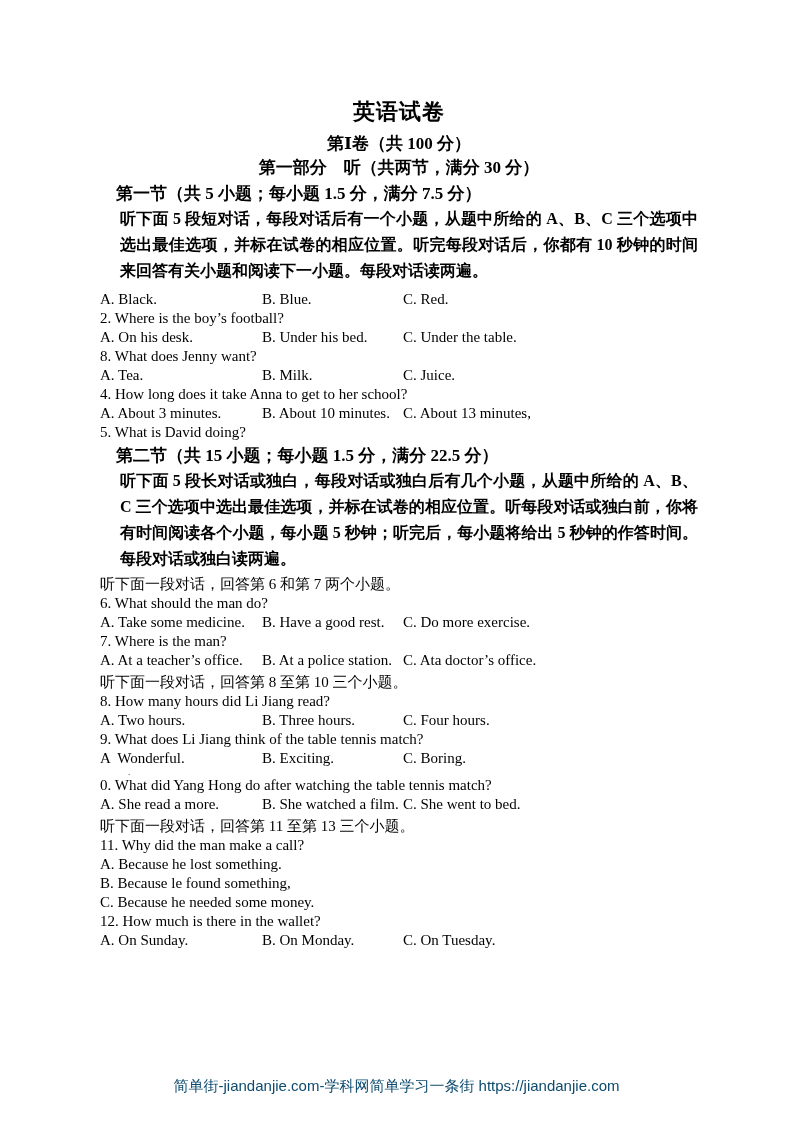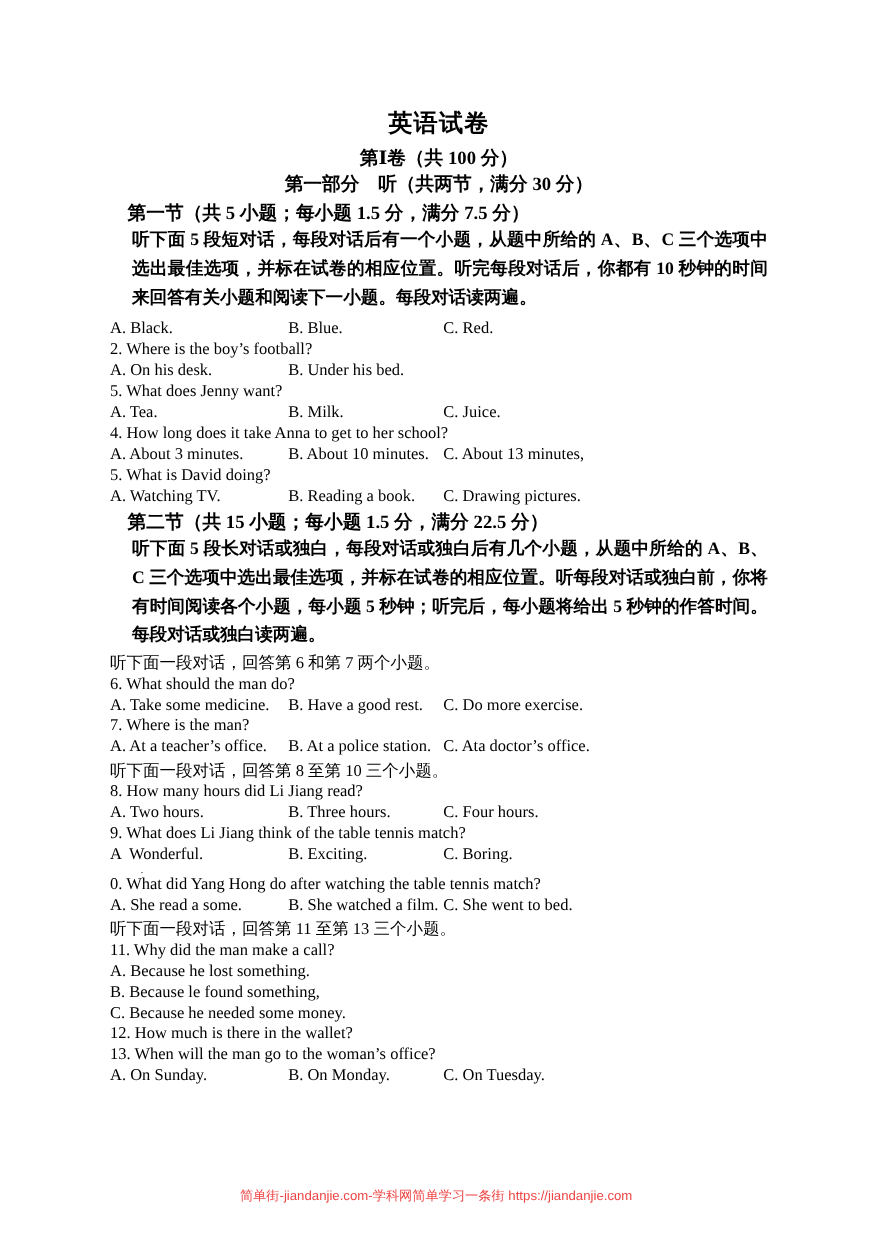--- a/index.html
+++ b/index.html
@@ -90,6 +90,7 @@
         <div class="opts">
           <span>A. On his desk.</span>
           <span>B. Under his bed.</span>
+          <span>C. Under the table.</span>
         </div>
       </div>
       <div>

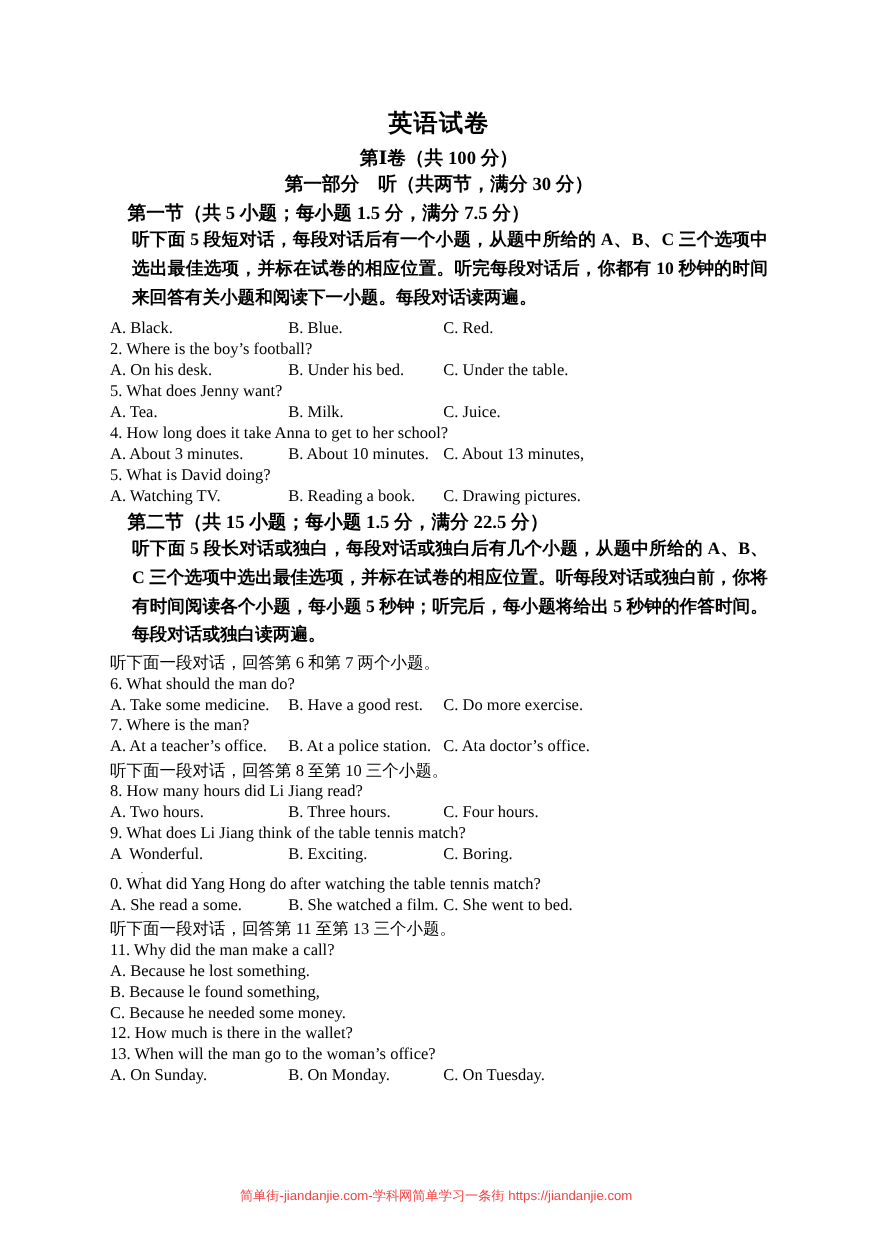--- a/index.html
+++ b/index.html
@@ -94,7 +94,7 @@
         </div>
       </div>
       <div>
-        <div class="qline">5. What does Jenny want?</div>
+        <div class="qline">8. What does Jenny want?</div>
         <div class="opts">
           <span>A. Tea.</span>
           <span>B. Milk.</span>

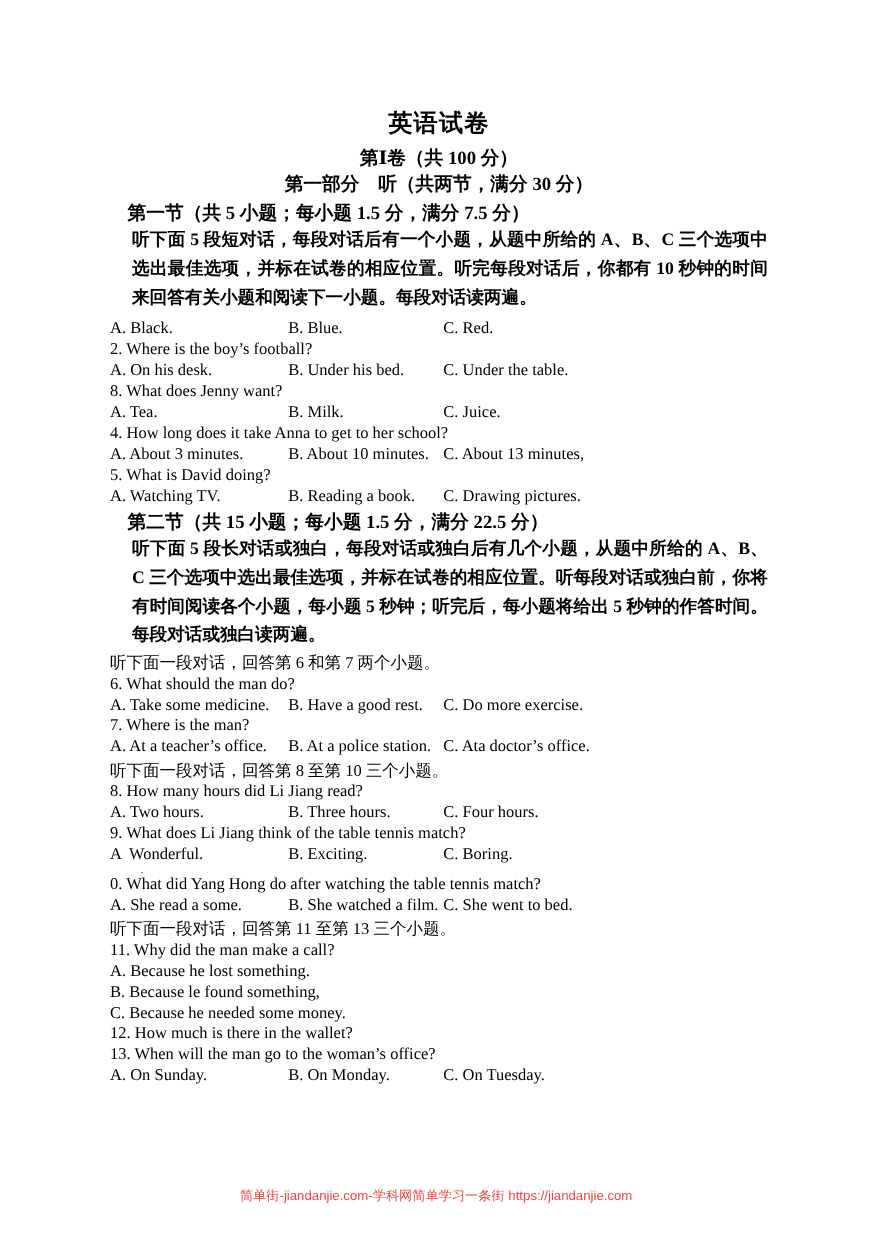--- a/index.html
+++ b/index.html
@@ -111,11 +111,6 @@
       </div>
       <div>
         <div class="qline">5. What is David doing?</div>
-        <div class="opts">
-          <span>A. Watching TV.</span>
-          <span>B. Reading a book.</span>
-          <span>C. Drawing pictures.</span>
-        </div>
       </div>
     </div>
 

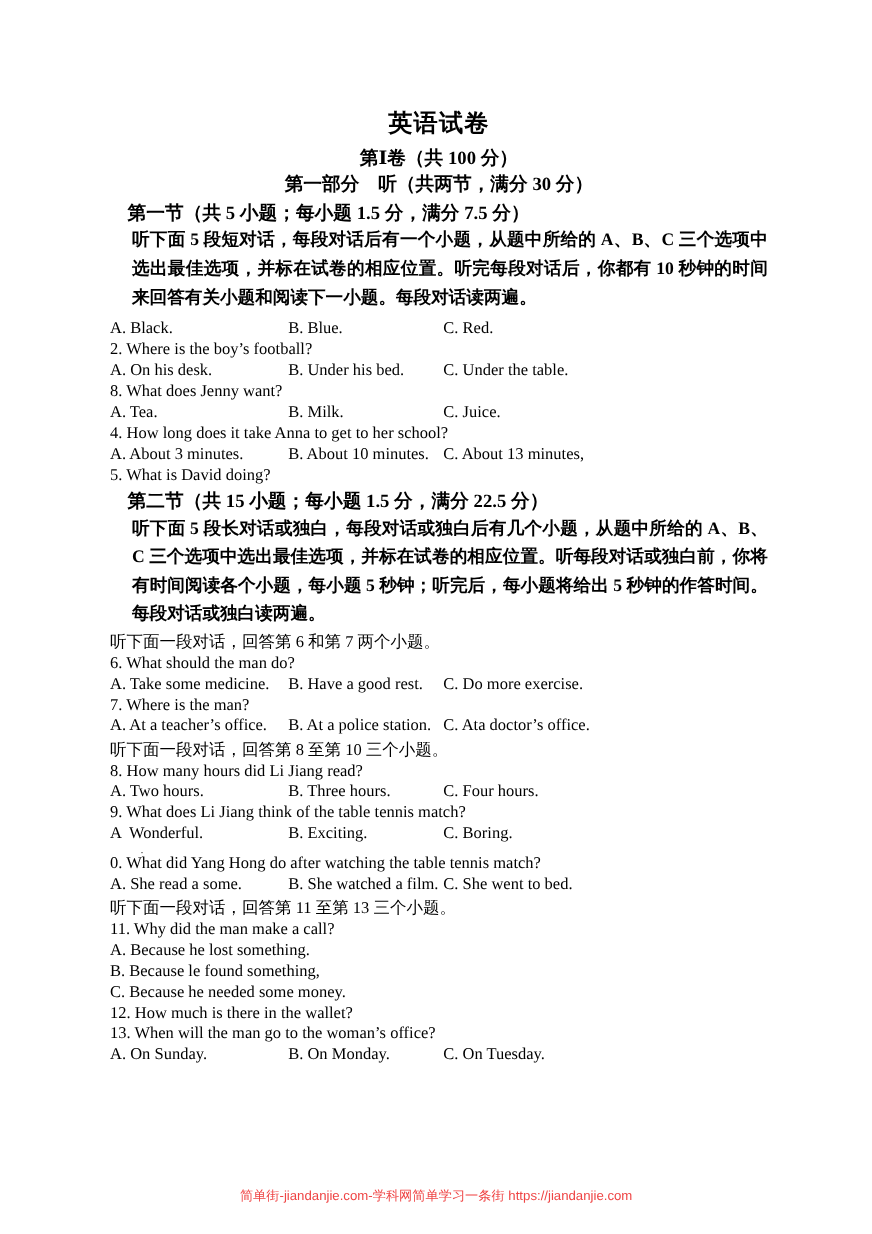--- a/index.html
+++ b/index.html
@@ -156,7 +156,7 @@
     <div>
       <div class="qline">0. What did Yang Hong do after watching the table tennis match?</div>
       <div class="opts">
-        <span>A. She read a some.</span>
+        <span>A. She read a more.</span>
         <span>B. She watched a film.</span>
         <span>C. She went to bed.</span>
       </div>

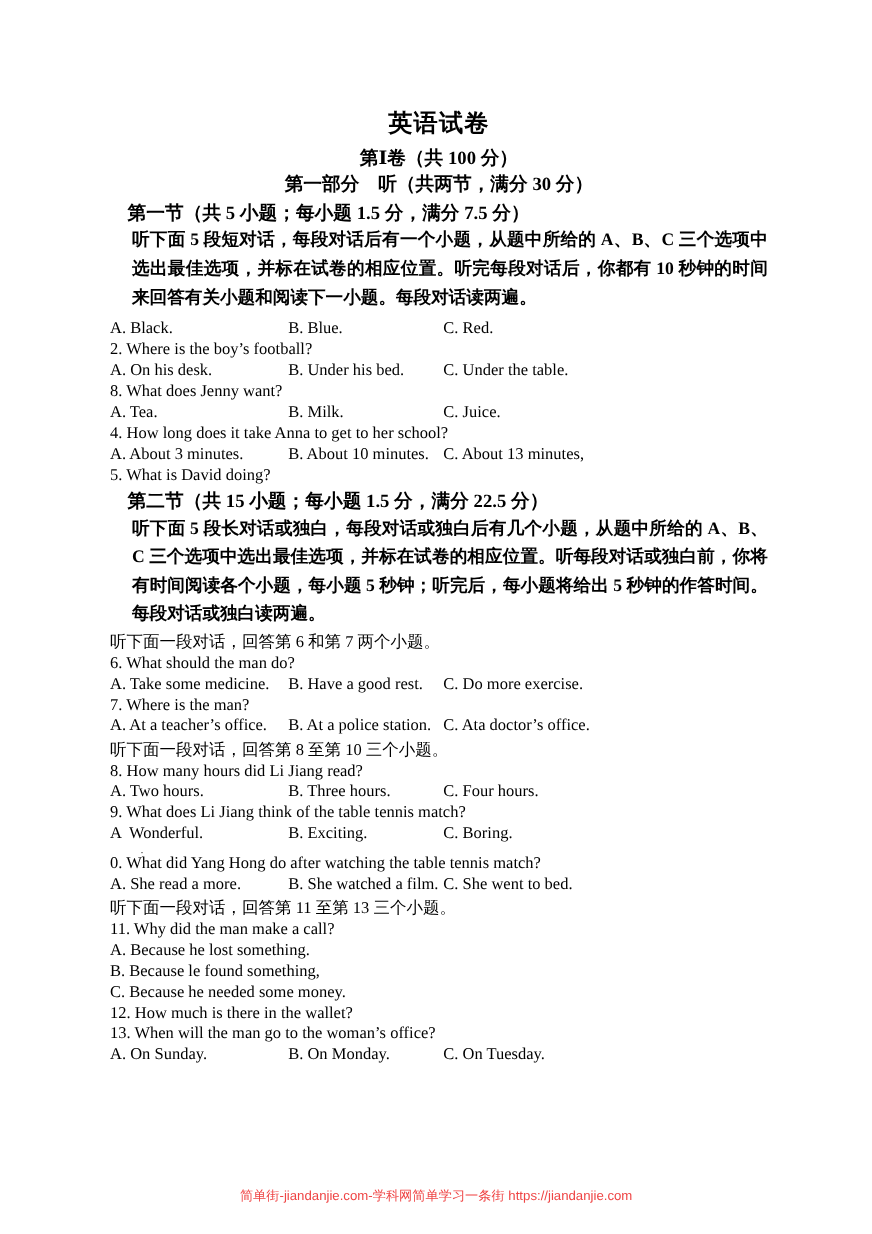--- a/index.html
+++ b/index.html
@@ -173,7 +173,6 @@
       <div class="qline">12. How much is there in the wallet?</div>
     </div>
     <div>
-      <div class="qline">13. When will the man go to the woman’s office?</div>
       <div class="opts">
         <span>A. On Sunday.</span>
         <span>B. On Monday.</span>

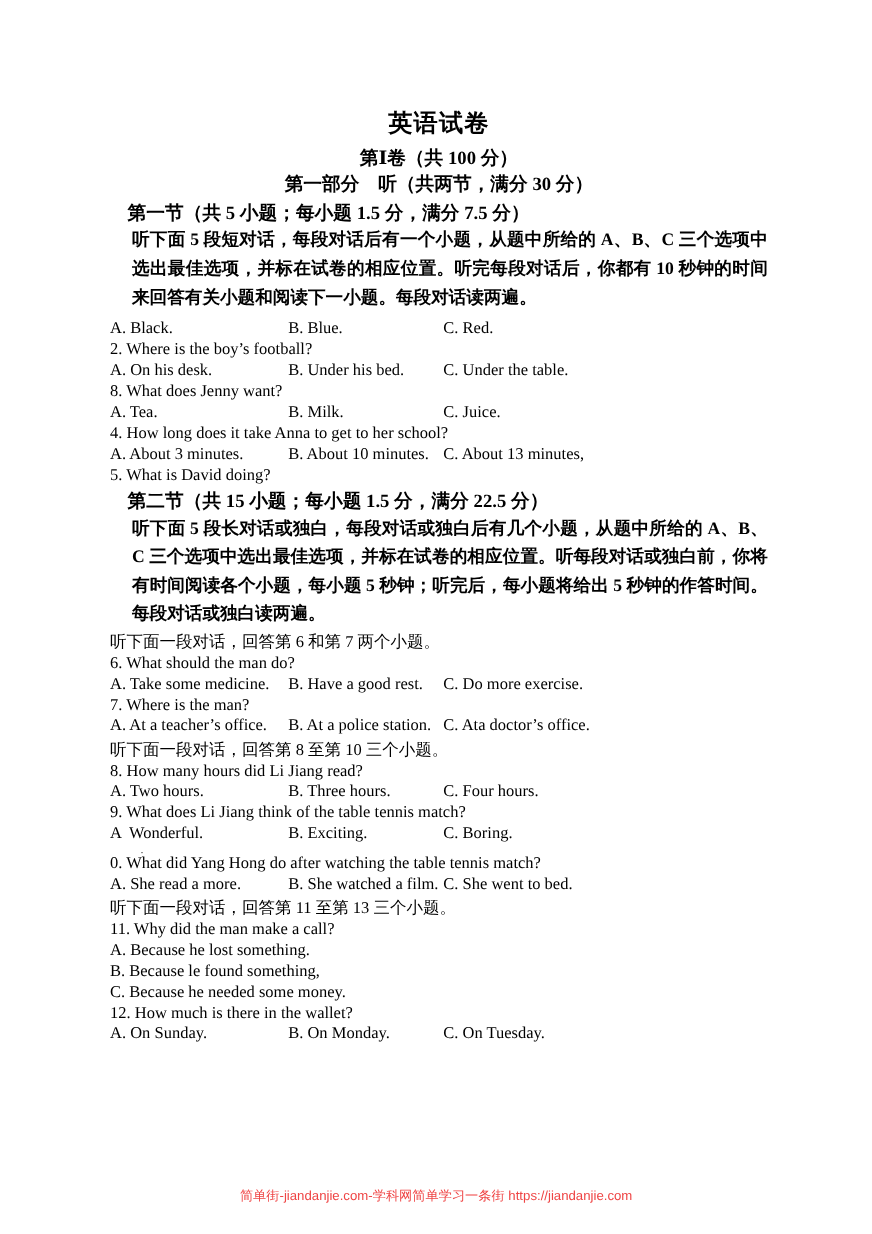--- a/index.html
+++ b/index.html
@@ -60,8 +60,8 @@
     position:absolute; left:0; right:0; bottom:26px;
     text-align:center;
     font-family:"Liberation Sans","DejaVu Sans",sans-serif;
-    font-size:12px;
-    color:#ef4444;
+    font-size:15px;
+    color:#0c4a6e;
   }
 </style>
 </head>

